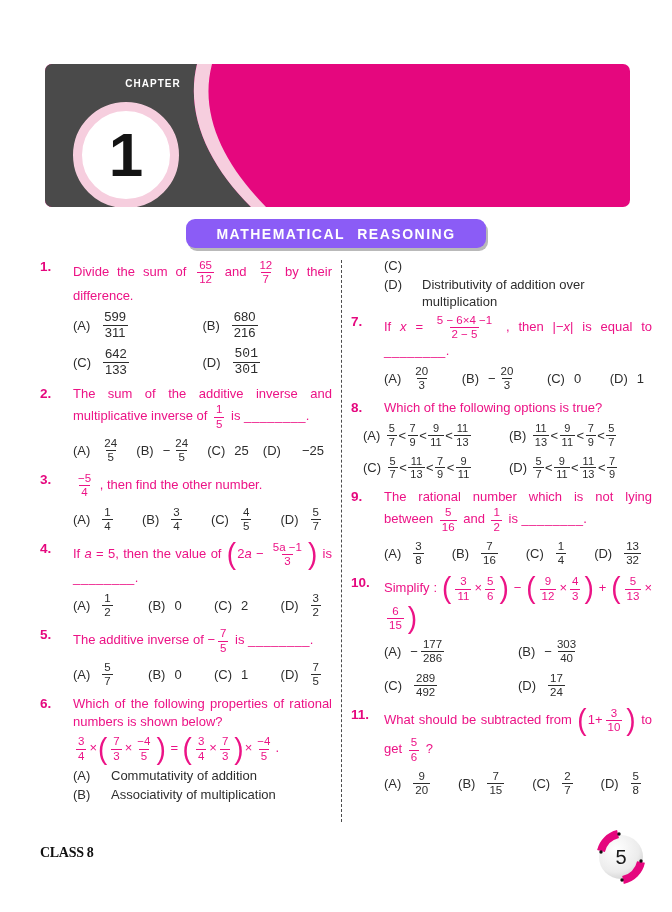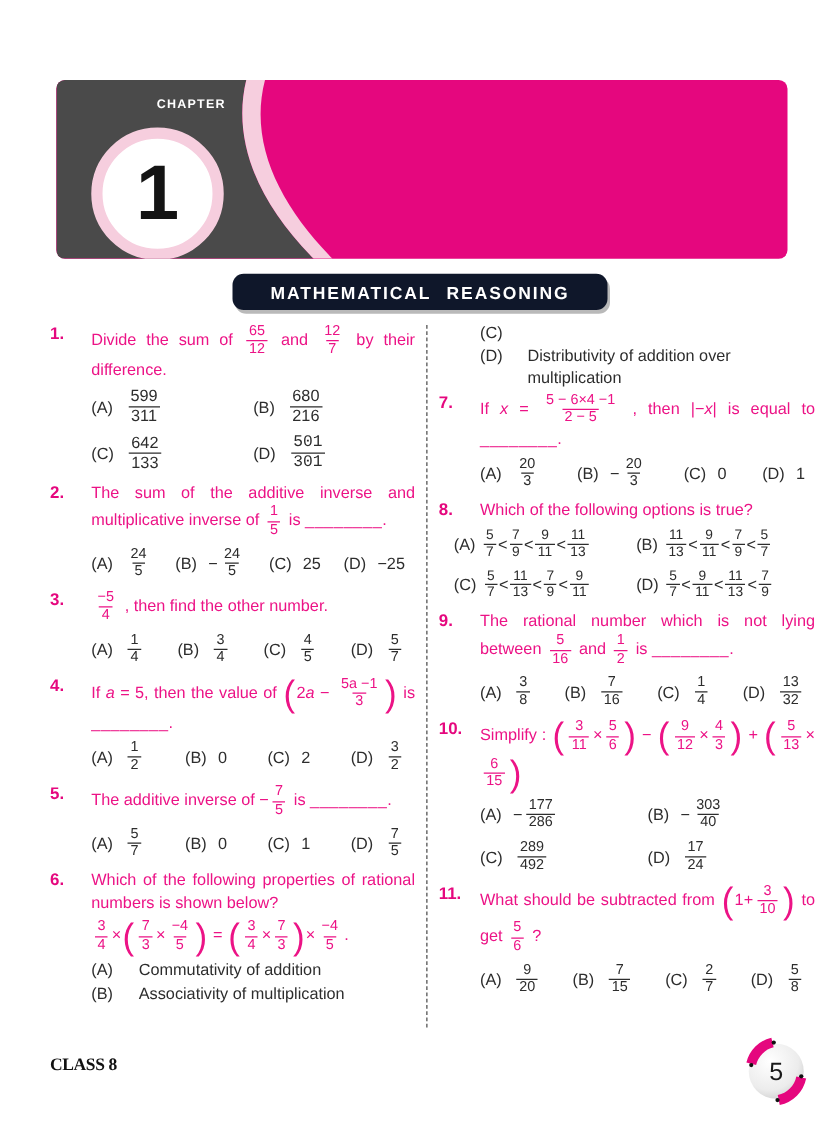--- a/index.html
+++ b/index.html
@@ -32,7 +32,7 @@
   
   .section-banner{
     position:absolute;left:186px;top:219px;width:300px;height:29px;
-    background:#0f172a;border-radius:9px;
+    background:#8b5cf6;border-radius:9px;
     box-shadow:2px 3px 0 #b9b9b9;
     display:flex;align-items:center;justify-content:center;
     color:#ffffff;font-weight:bold;font-size:14px;letter-spacing:1.5px;word-spacing:7px;

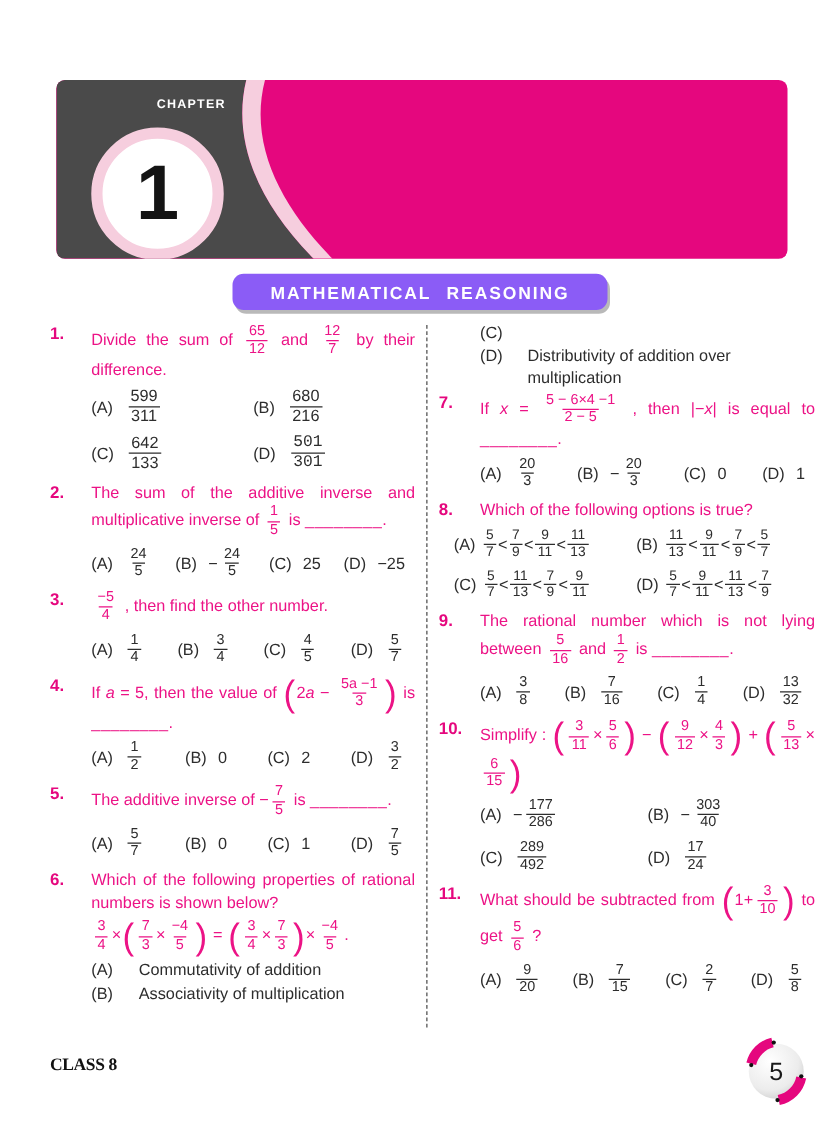--- a/index.html
+++ b/index.html
@@ -182,7 +182,7 @@
         </span>
         <span class="opt">
           <span class="olabel">(D)</span>
-          <span class="oval" style="display: inline-flex; align-items: center;">
+          <span class="oval" style="display: inline-flex; align-items: center; margin-left: 12px;">
             <span class="sg">−25</span>
           </span>
         </span>

